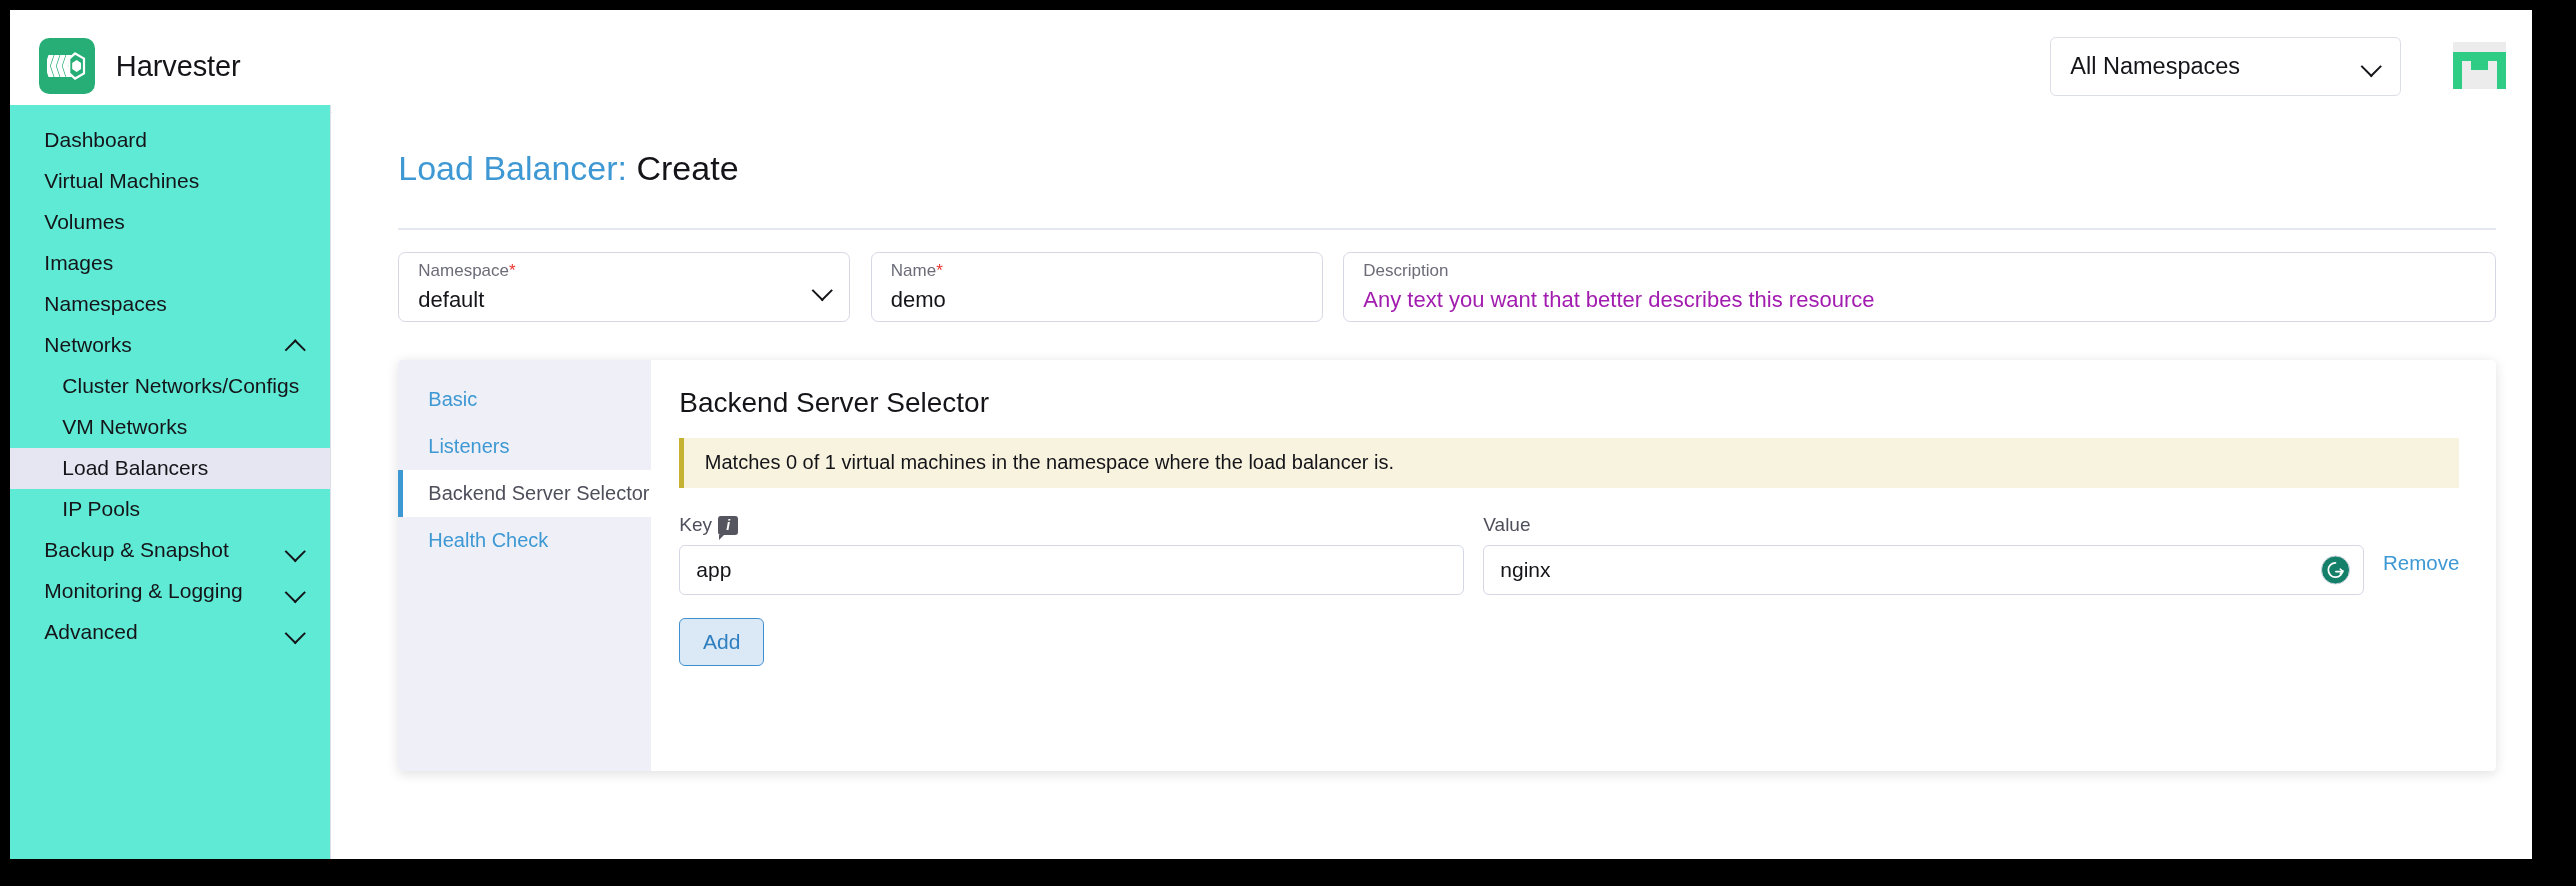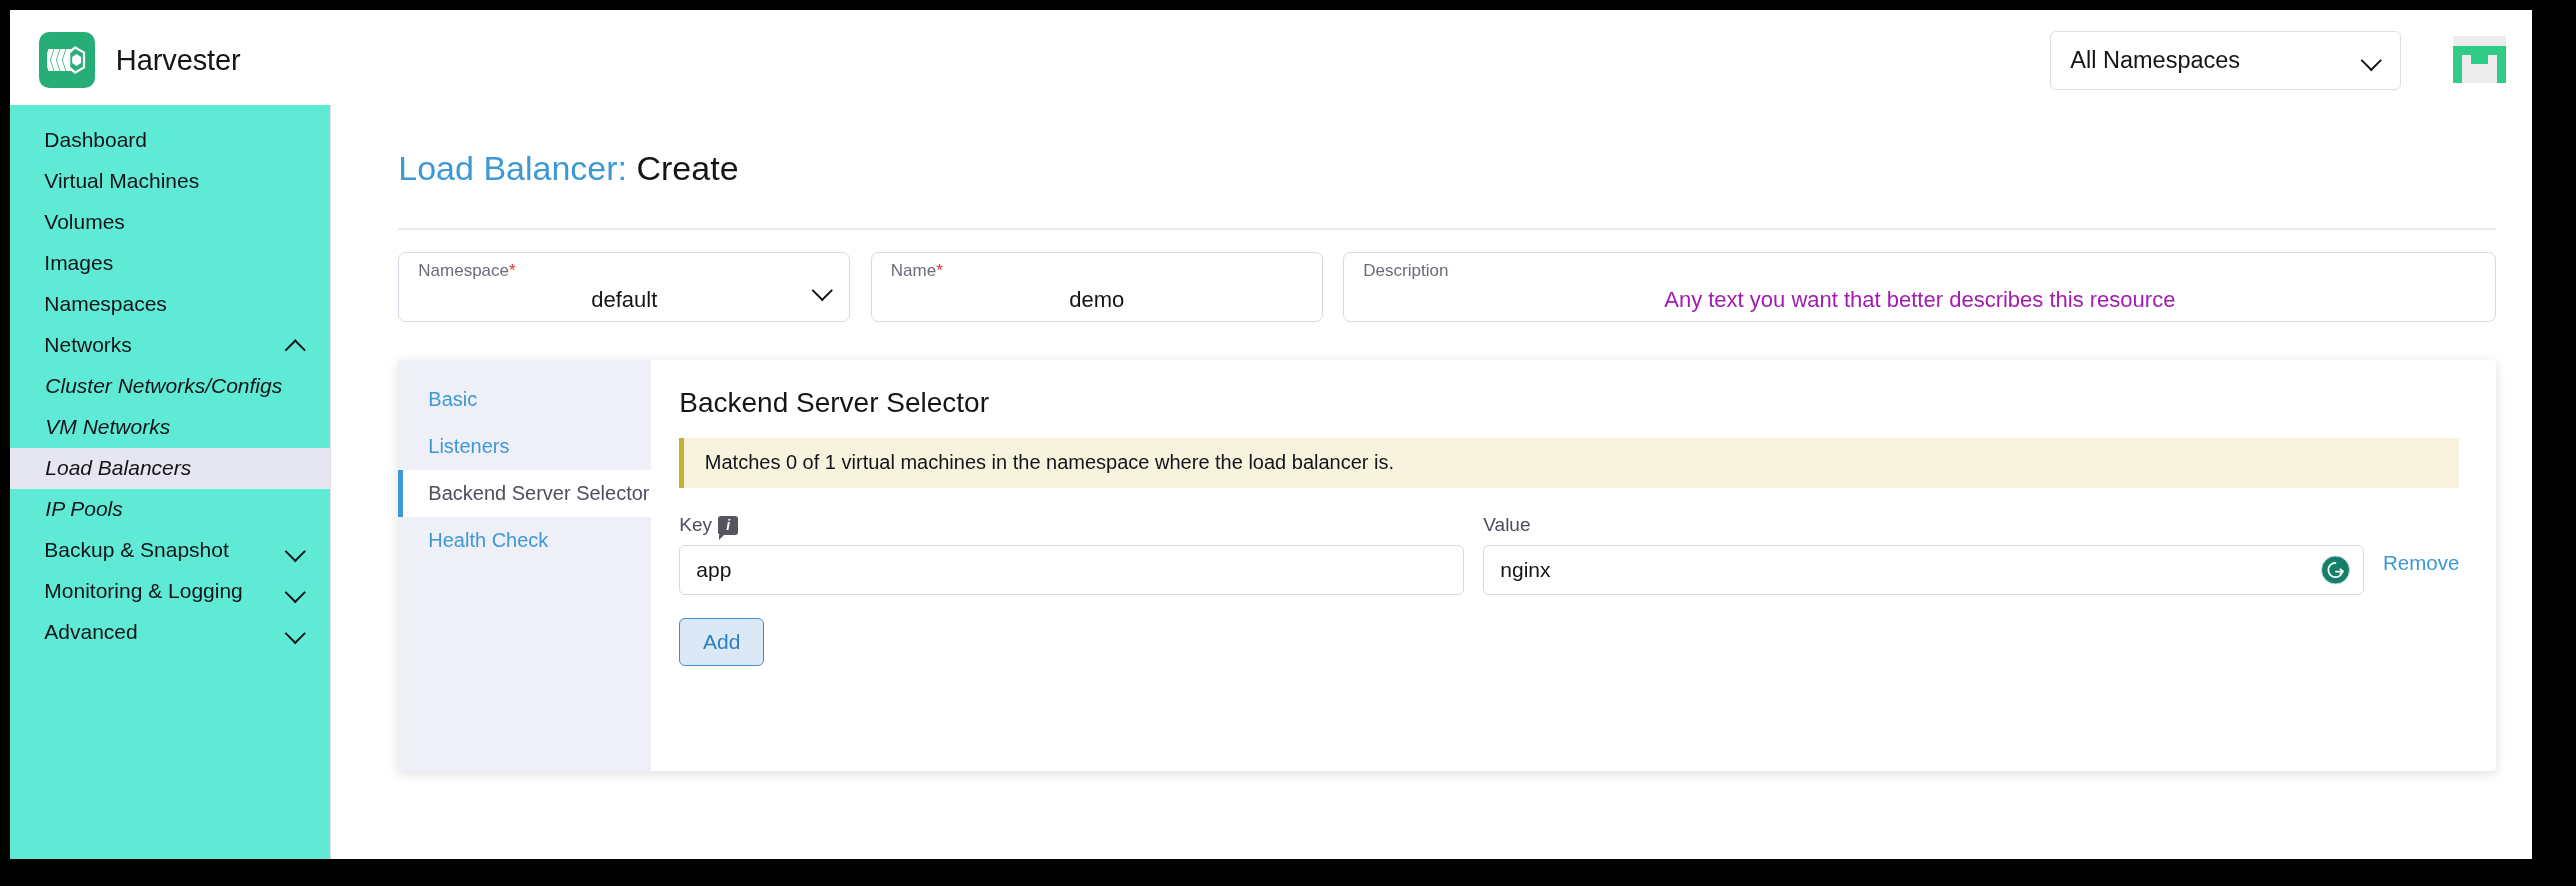--- a/index.html
+++ b/index.html
@@ -26,7 +26,7 @@
   
   .header {
     position: absolute;
-    left: 0; top: 2px;
+    left: 0; top: 8px;
     width: 2522px;
     height: 95px;
     background: #ffffff;

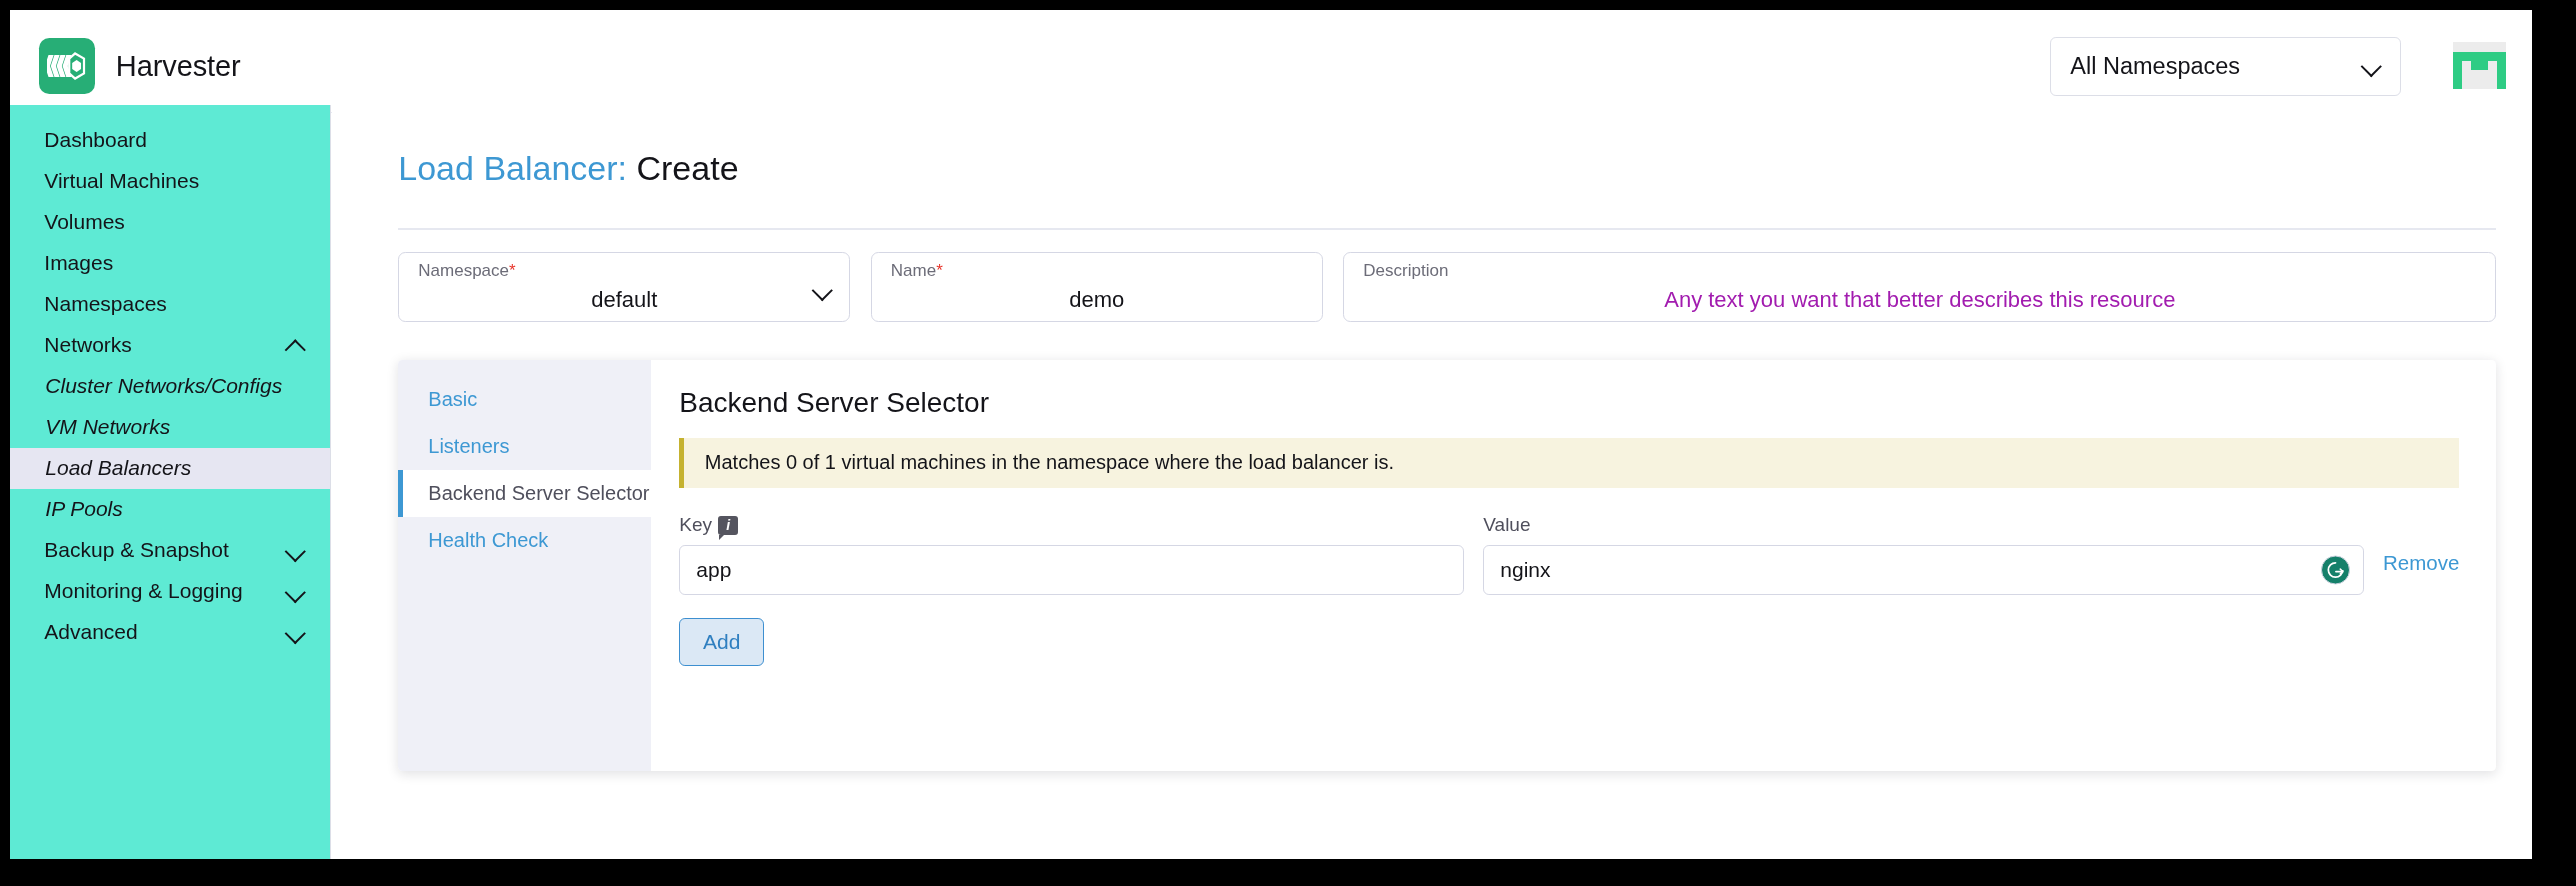--- a/index.html
+++ b/index.html
@@ -184,7 +184,6 @@
     margin-top: 6.6px;
     font-size: 22px;
     color: #141419;
-    text-align: center;
   }
   .field-value.placeholder { color: #a21caf; }
   .field .chev {

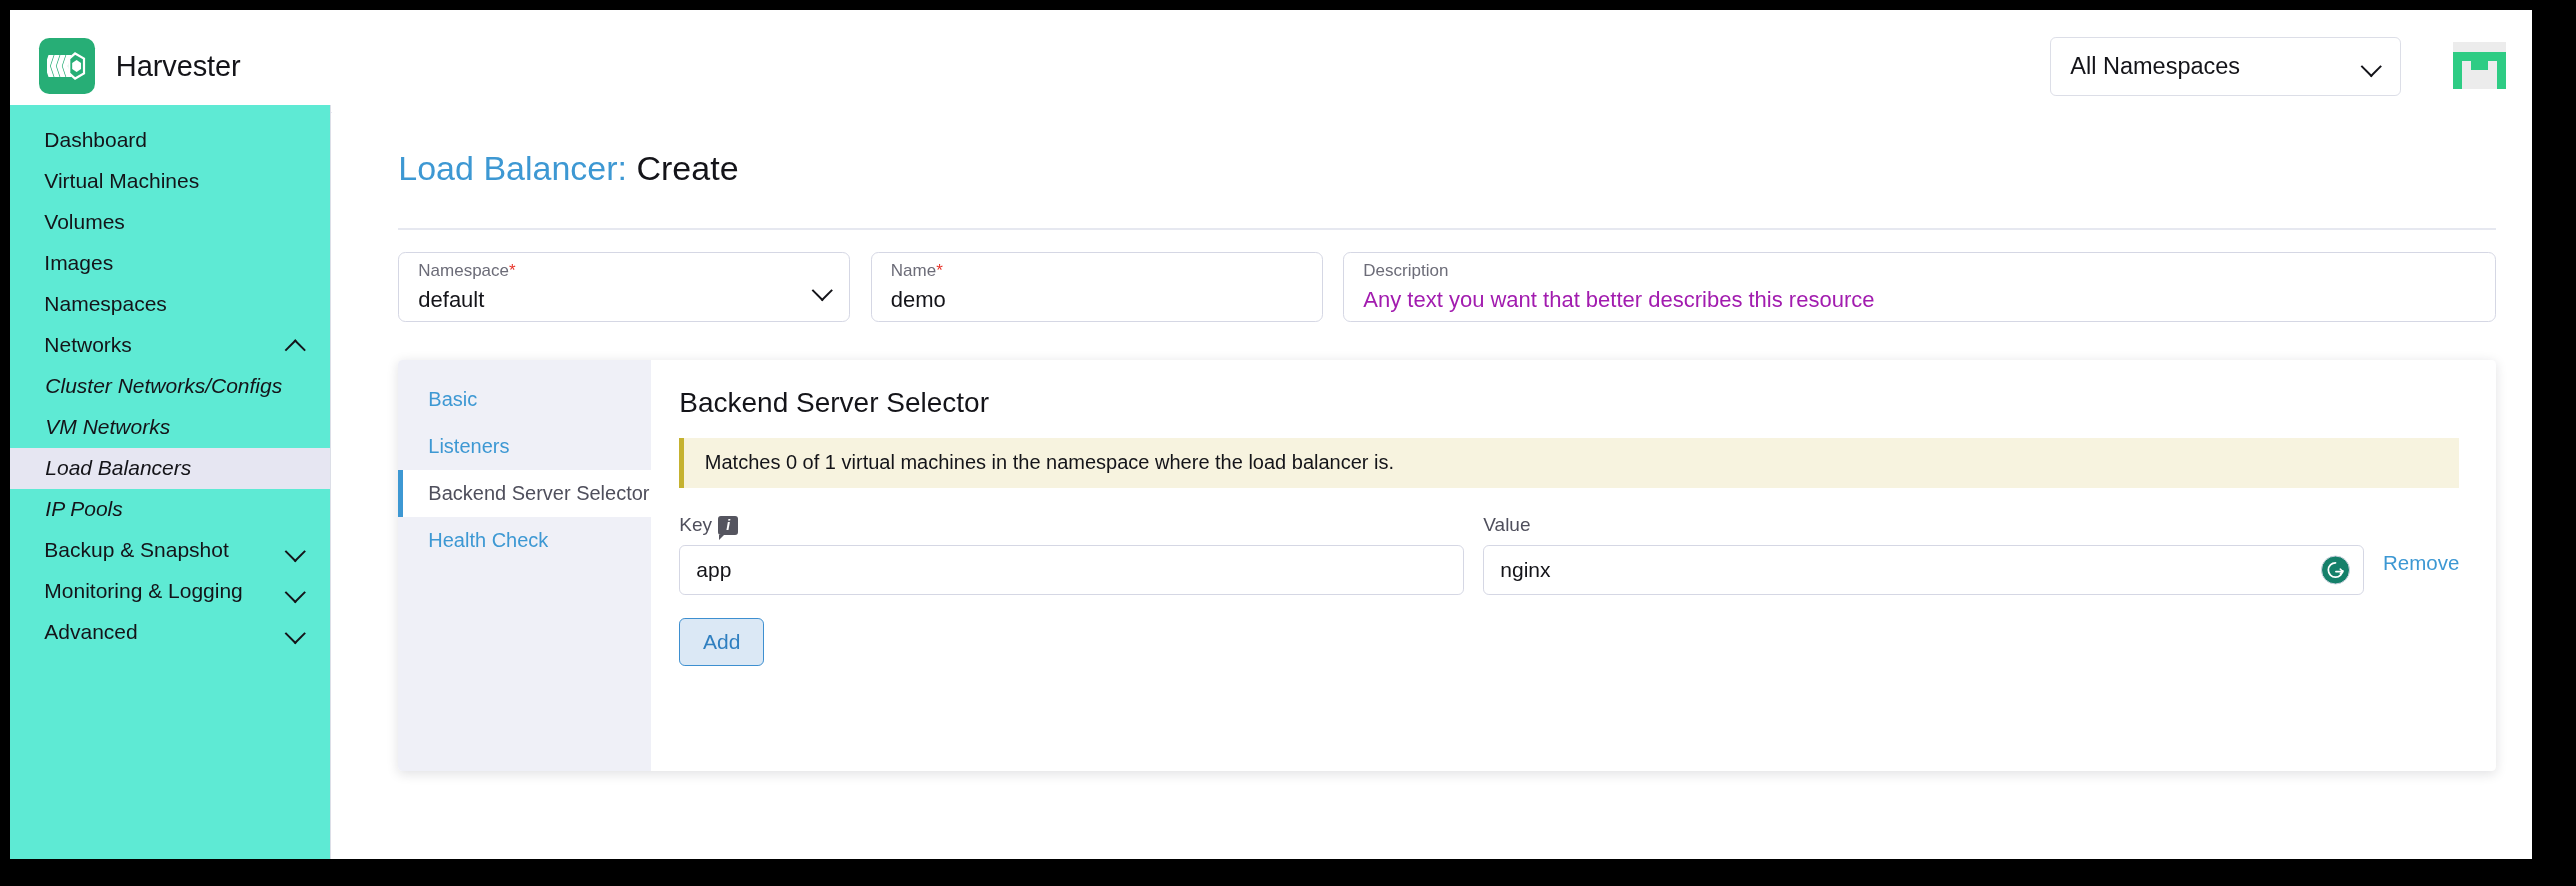--- a/index.html
+++ b/index.html
@@ -122,7 +122,7 @@
   }
   .nav-item.group { justify-content: space-between; gap: 33px; }
   .nav-item .nav-label { flex: 1; }
-  .nav-item.child { padding-left: 35px; font-size: 21px; font-style: italic; }
+  .nav-item.child { padding-left: 52px; font-size: 21px; }
   .nav-item.active { background: #e6e6f2; }
 
   

